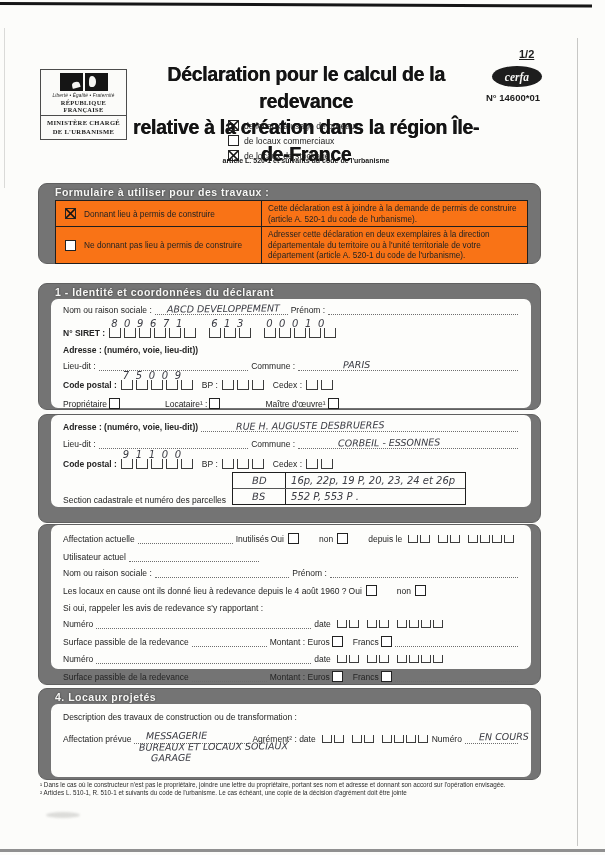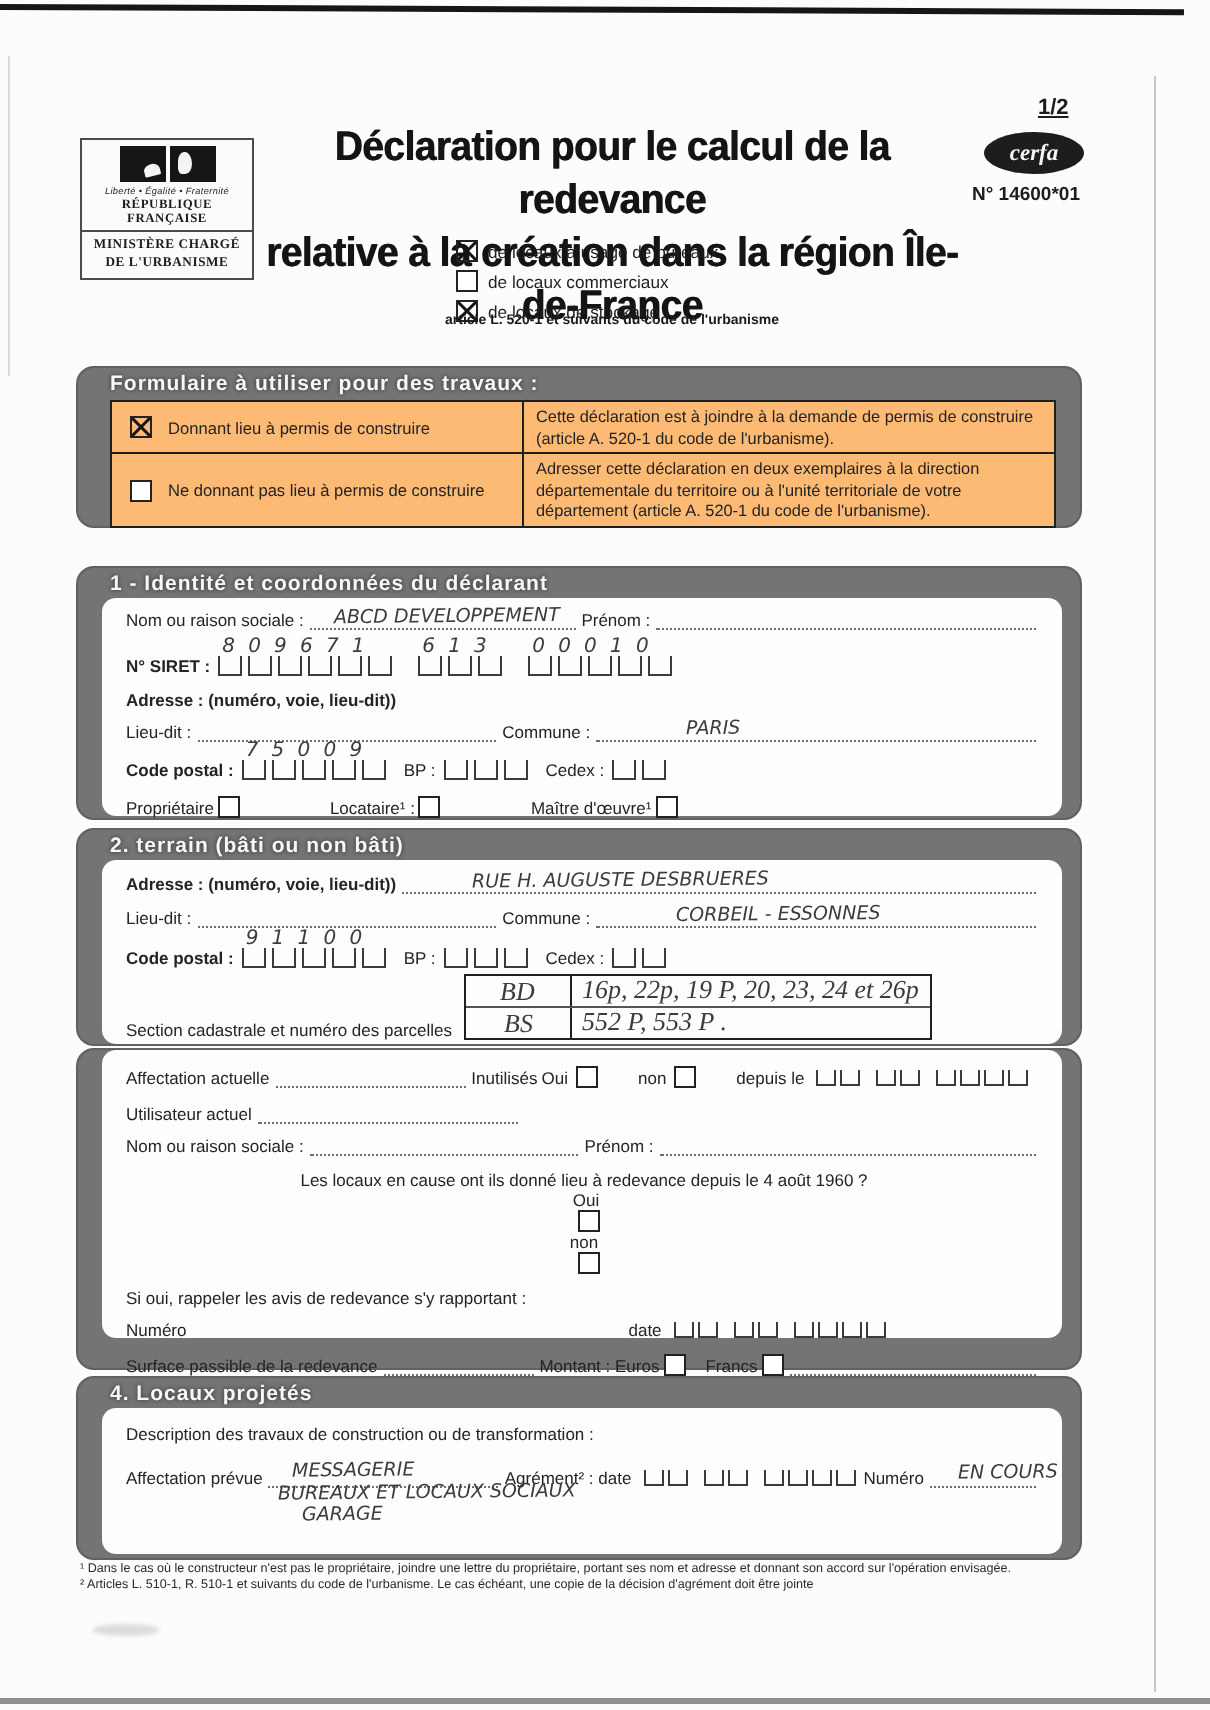--- a/index.html
+++ b/index.html
@@ -57,7 +57,7 @@
   .dg{display:inline-flex;margin-left:6px;flex:0 0 auto;}
 
   
-  .ftable{background:#fdba74;border:1.2px solid #1f1f1f;margin:1px 12px 0 16px;}
+  .ftable{background:#f97316;border:1.2px solid #1f1f1f;margin:1px 12px 0 16px;}
   .frow{display:flex;border-bottom:1px solid #1f1f1f;}
   .frow:last-child{border-bottom:none;}
   .fc1{flex:0 0 192px;border-right:1px solid #1f1f1f;display:flex;align-items:center;padding:2px 4px 2px 9px;gap:8px;font-size:8.3px;color:#232323;}

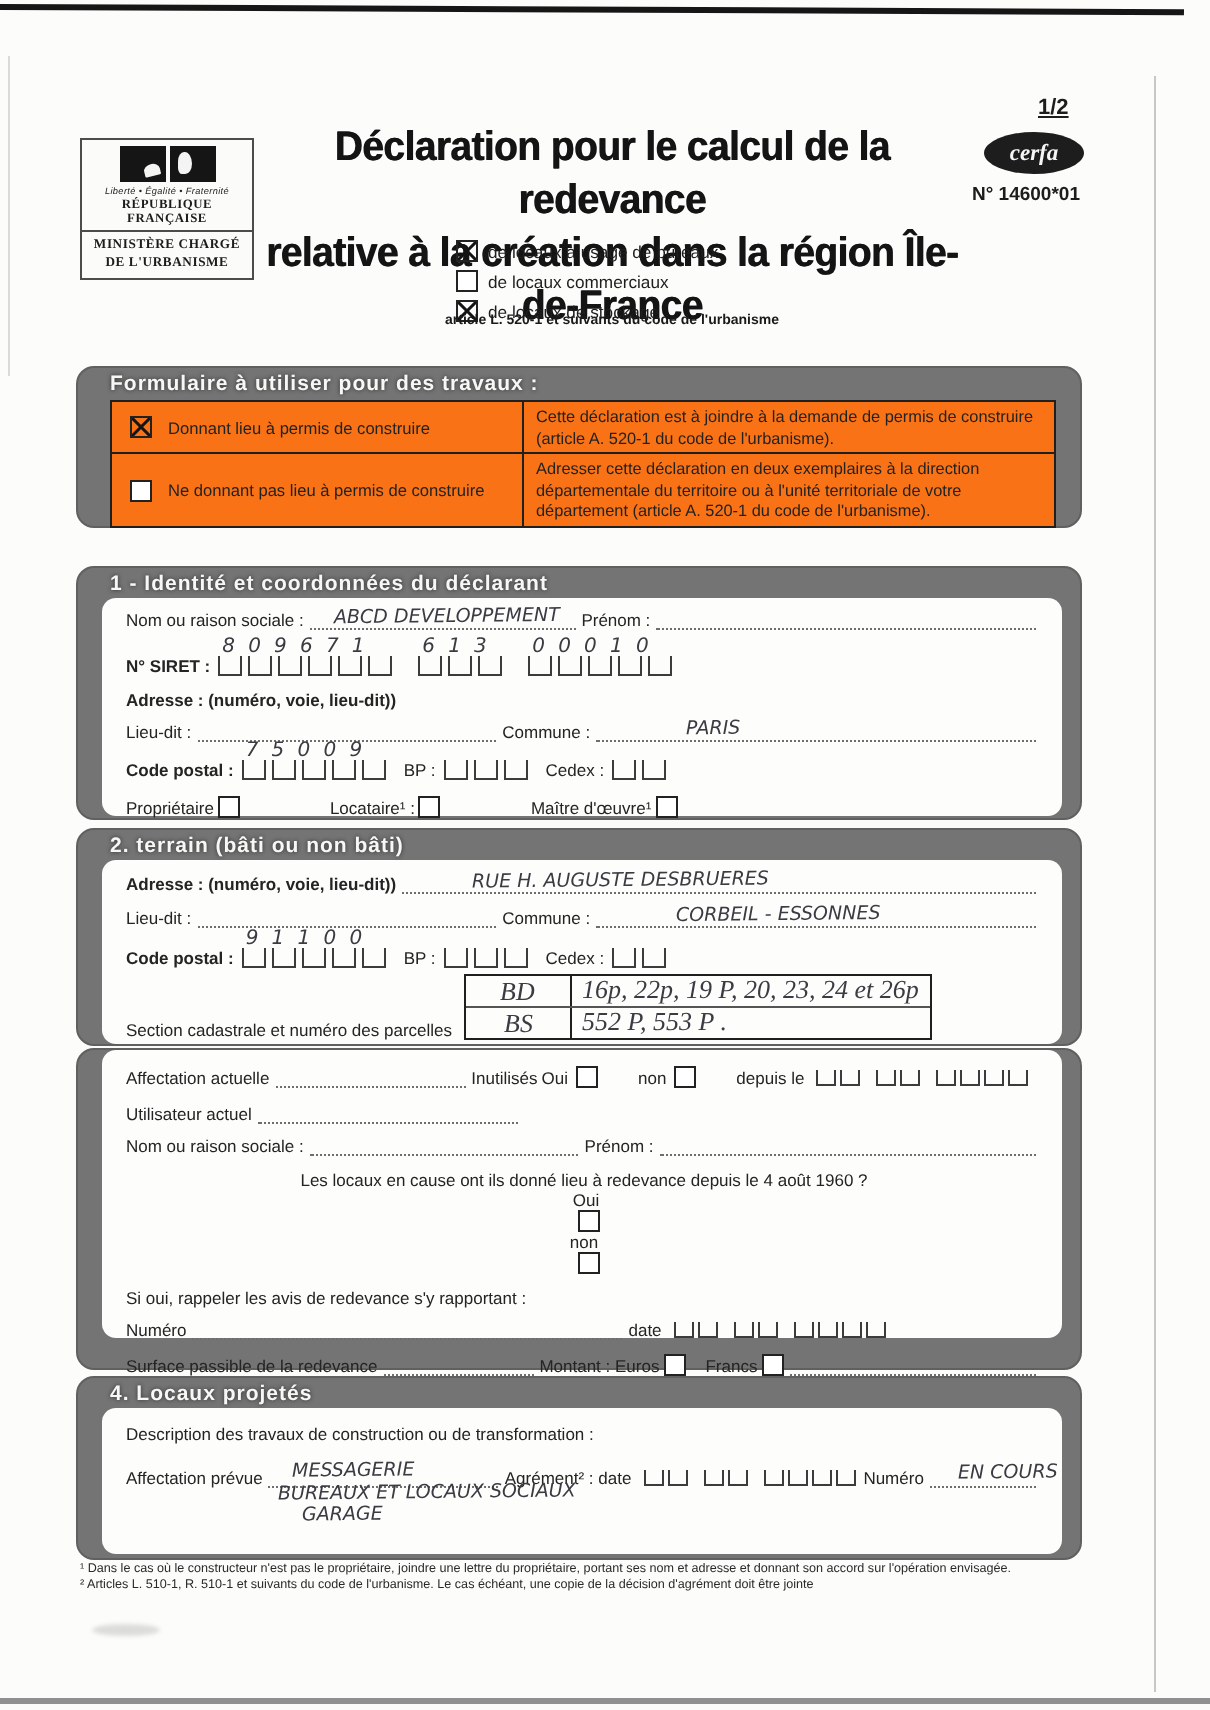--- a/index.html
+++ b/index.html
@@ -235,7 +235,6 @@
   </div>
 
   <div class="sec" style="top:414px;height:109px;">
-    <div class="hd">2. terrain (bâti ou non bâti)</div>
     <div class="body" style="height:83px;">
       <div class="row" style="margin-top:3px;">
         <span class="lbl b">Adresse : (numéro, voie, lieu-dit))</span>

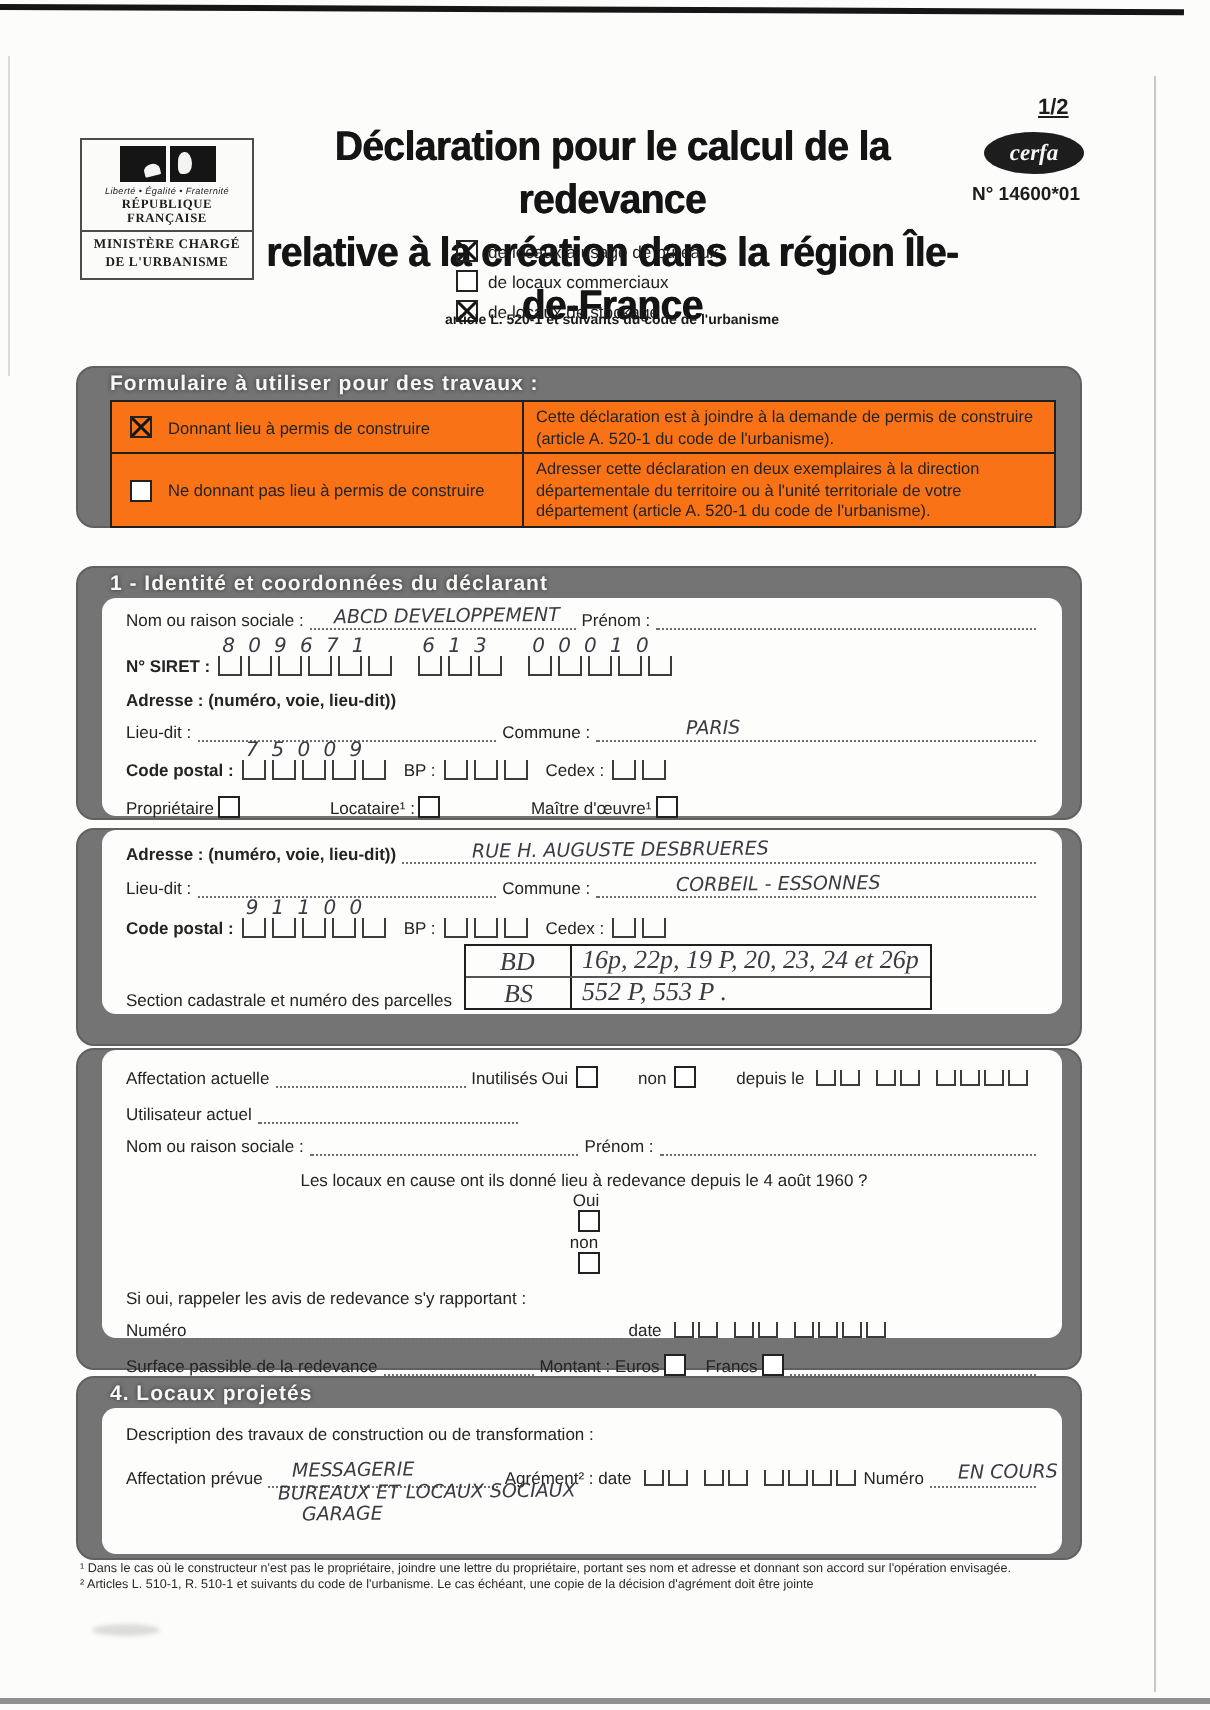--- a/index.html
+++ b/index.html
@@ -71,7 +71,7 @@
   .cadrow+.cadrow{border-top:1px solid #555;}
   .cads{flex:0 0 52px;border-right:1px solid #1f1f1f;text-align:center;height:100%;display:flex;align-items:center;justify-content:center;}
   .cadp{flex:1;padding-left:5px;}
-  .cadtable .hw{font-size:13px;transform:rotate(-.4deg);font-family:Liberation Serif, serif;}
+  .cadtable .hw{font-size:10px;transform:rotate(-.4deg);}
 
   .gap10{width:10px;flex:0 0 auto;} .gap20{width:20px;flex:0 0 auto;} .gap45{width:45px;flex:0 0 auto;}
   .ml4{margin-left:4px;} .ml6{margin-left:2px;}

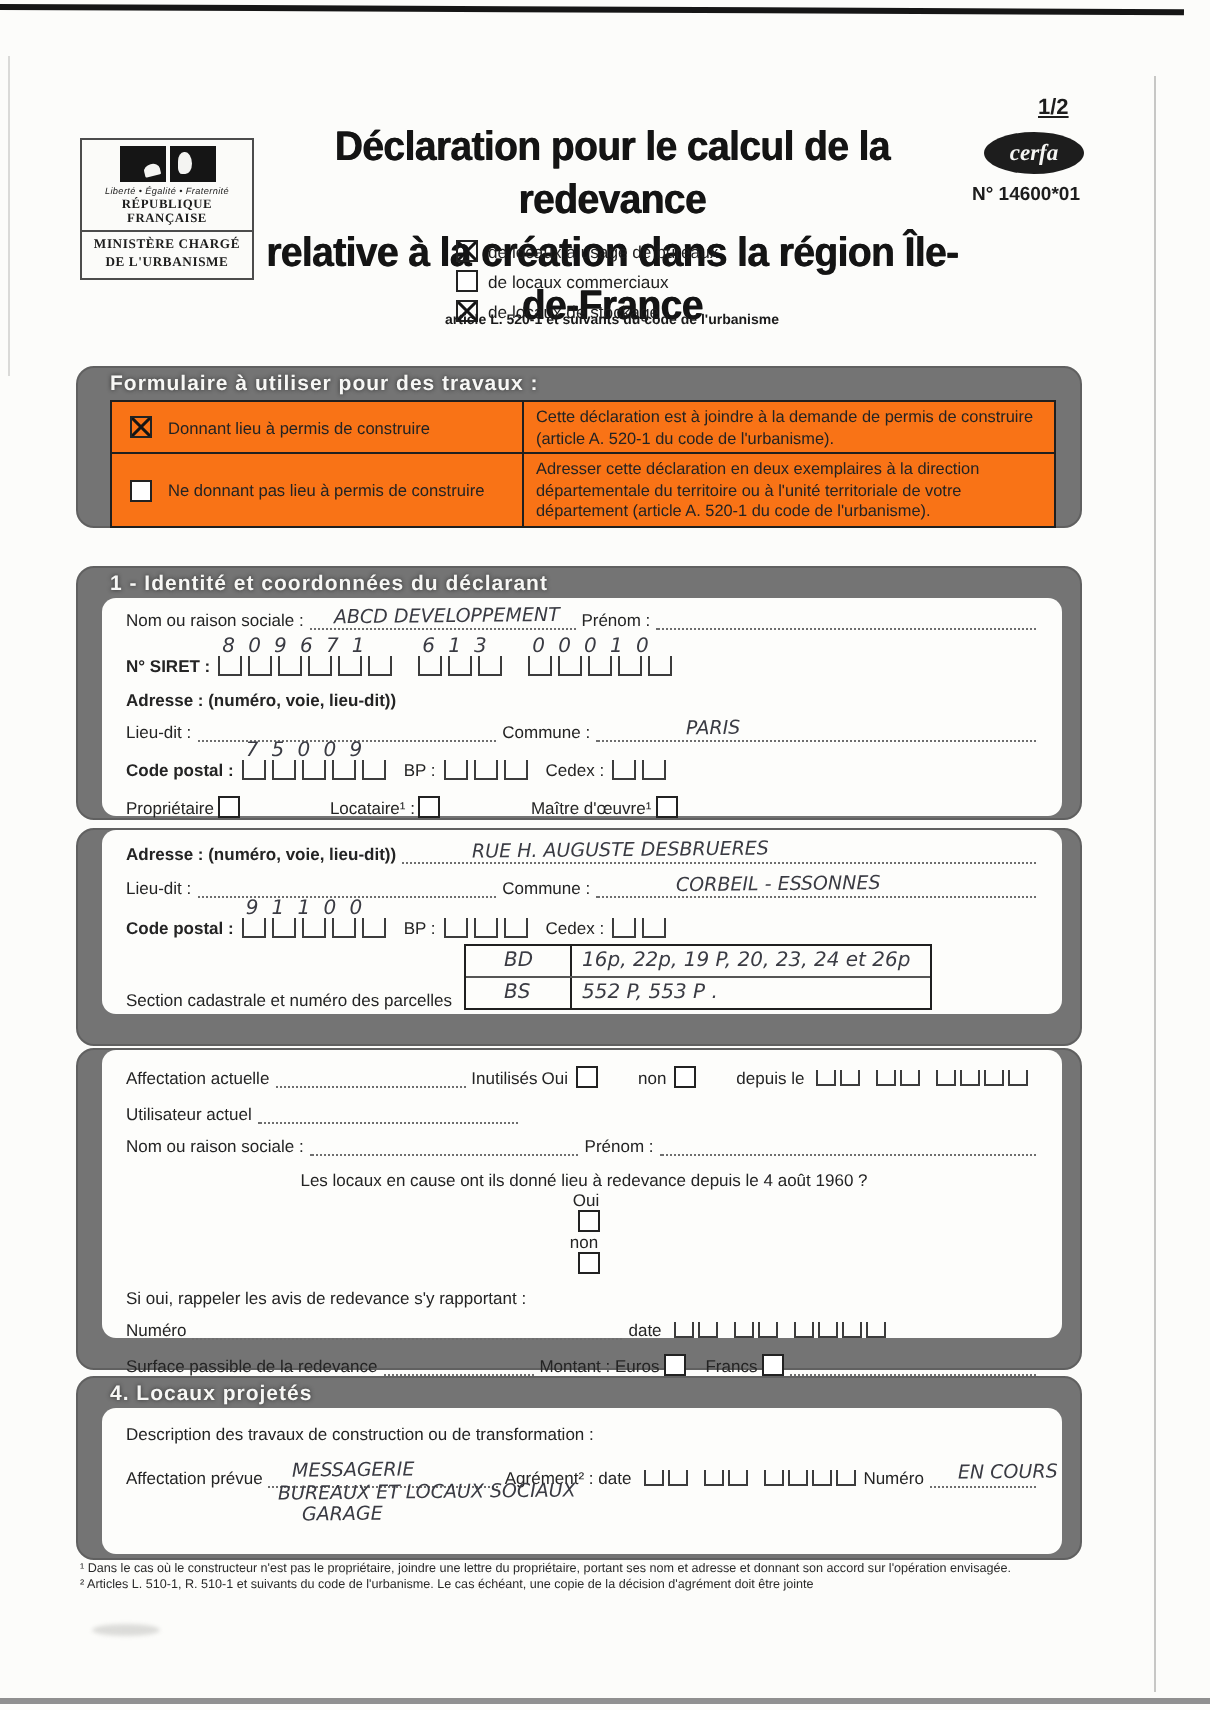--- a/index.html
+++ b/index.html
@@ -330,7 +330,7 @@
         <span class="lbl">Prénom :</span>
         <span class="fill" style="flex:1.4;"></span>
       </div>
-      <div class="row" style="margin-top:7px;align-items:center;flex-direction:column;">
+      <div class="row" style="margin-top:7px;align-items:center;">
         <span class="lbl">Les locaux en cause ont ils donné lieu à redevance depuis le 4 août 1960 ?</span>
         <span class="lbl ml6">Oui</span>
         <span class="cb ml4"></span>

